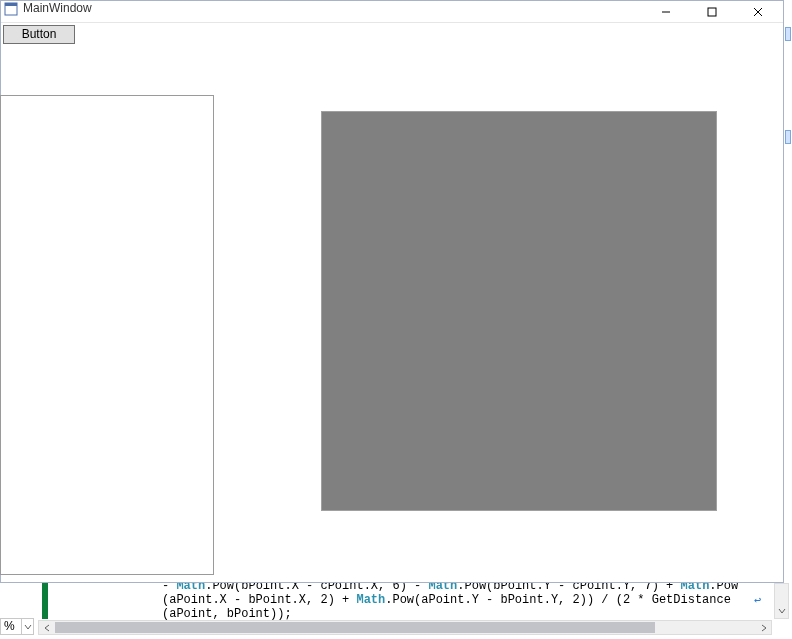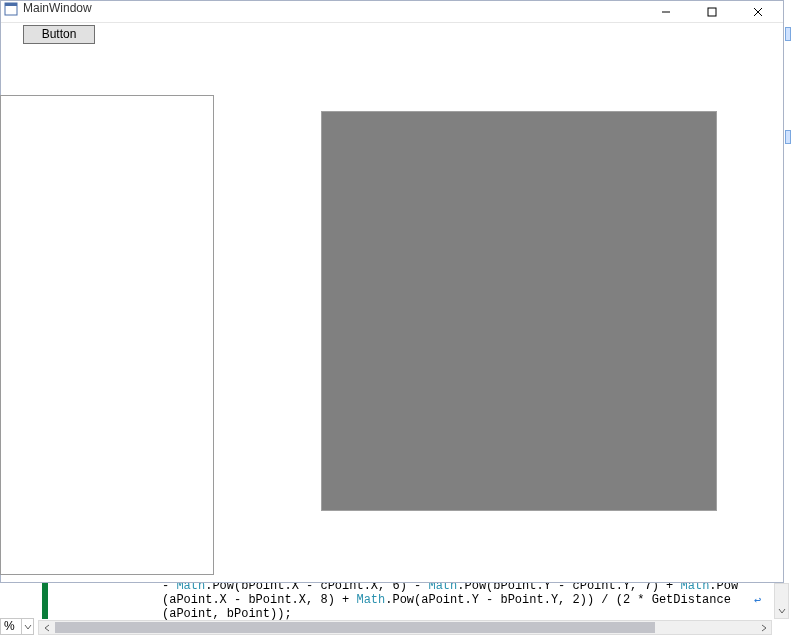--- a/index.html
+++ b/index.html
@@ -71,7 +71,6 @@
       text-align: center;
       line-height: 17px;
       cursor: pointer;
-      margin-left: 20px;
     }
 
     .white-panel {

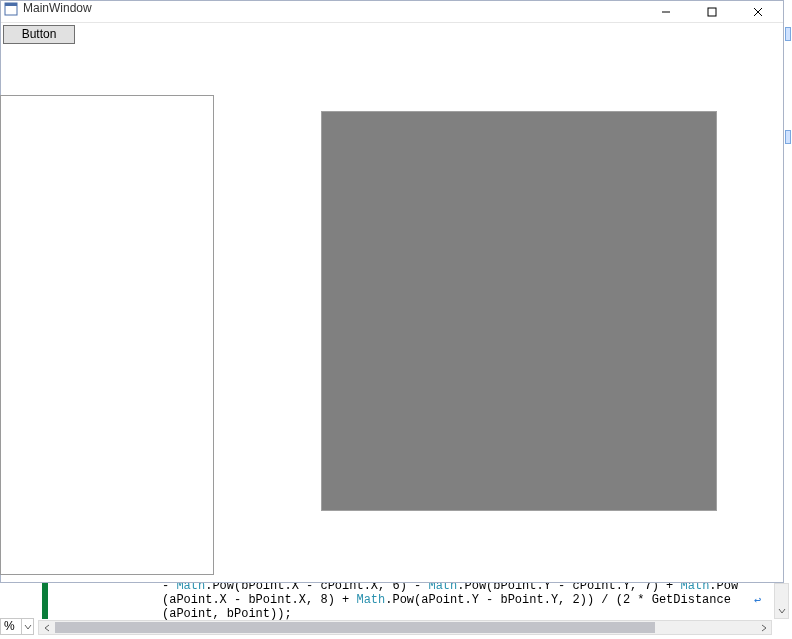--- a/index.html
+++ b/index.html
@@ -120,7 +120,7 @@
       line-height: 14px;
       overflow: hidden;
     }
-    .tok-type { color:#2b91af; }
+    .tok-type { color:#2b91af;font-weight:bold; }
     .tok-plain { color:#000; }
     .wrap-glyph {
       position:absolute; left:754px; top:14px;

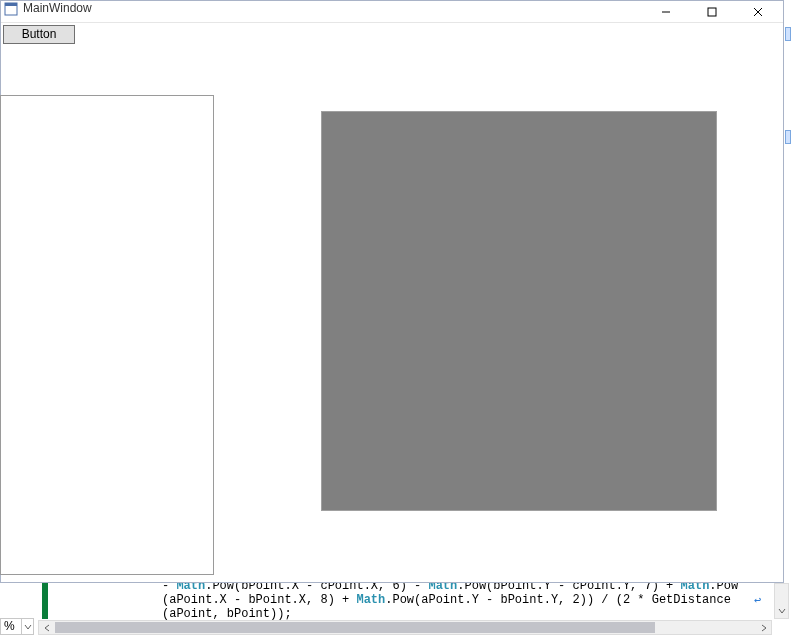--- a/index.html
+++ b/index.html
@@ -199,7 +199,7 @@
 <div class="editor-strip">
   <div class="code-gutter"></div>
   <div class="code-lines"><span class="tok-plain">- </span><span class="tok-type">Math</span><span class="tok-plain">.Pow(bPoint.X - cPoint.X, 6) - </span><span class="tok-type">Math</span><span class="tok-plain">.Pow(bPoint.Y - cPoint.Y, 7) + </span><span class="tok-type">Math</span><span class="tok-plain">.Pow</span>
-<span class="tok-plain">(aPoint.X - bPoint.X, 8) + </span><span class="tok-type">Math</span><span class="tok-plain">.Pow(aPoint.Y - bPoint.Y, 2)) / (2 * GetDistance</span>
+<span class="tok-plain">(aPoint.X - bPoint.X, 2) + </span><span class="tok-type">Math</span><span class="tok-plain">.Pow(aPoint.Y - bPoint.Y, 2)) / (2 * GetDistance</span>
 <span class="tok-plain">(aPoint, bPoint));</span></div>
   <span class="wrap-glyph">↩</span>
 </div>

